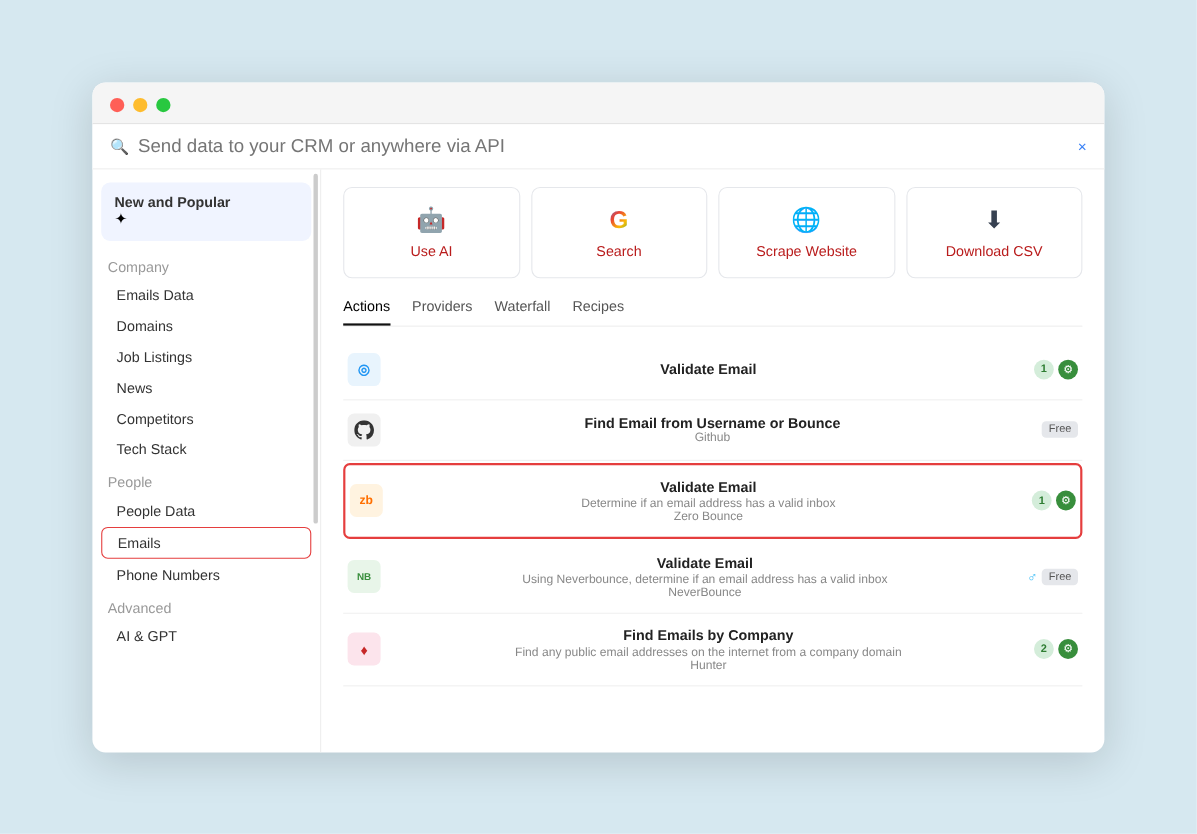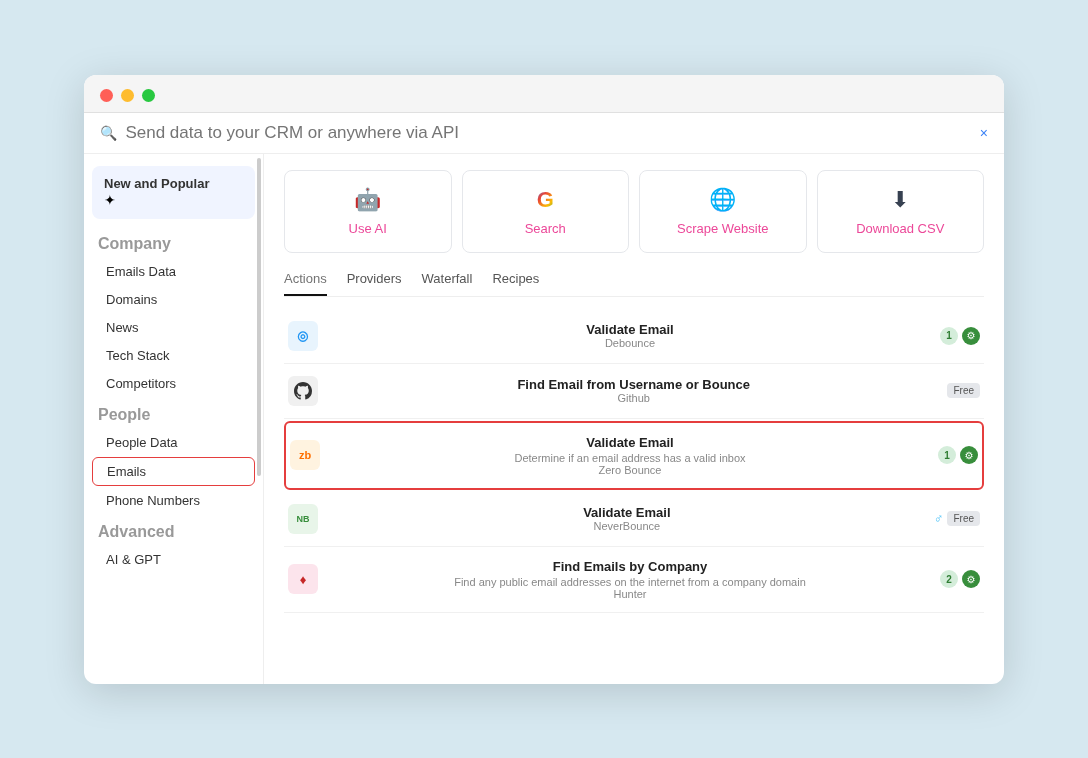--- a/index.html
+++ b/index.html
@@ -55,7 +55,7 @@
       height: 530px;
     }
     .sidebar {
-      width: 180px;
+      width: 208px;
       border-right: 1px solid #eee;
       overflow-y: auto;
       padding: 8px 0;

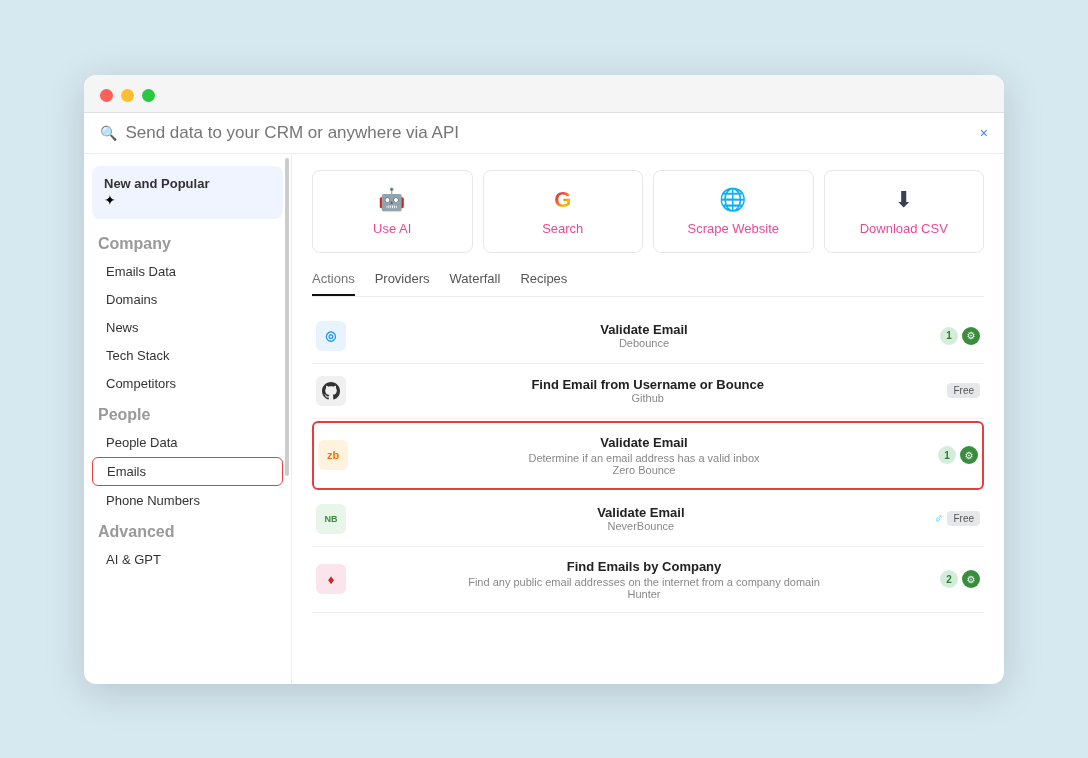--- a/index.html
+++ b/index.html
@@ -130,7 +130,7 @@
       background: #fff;
     }
     .action-card .card-icon { font-size: 22px; }
-    .action-card .card-label { font-size: 13px; color: #ec4899; font-weight: 500; }
+    .action-card .card-label { font-size: 13px; color: #b91c1c; font-weight: 500; }
     .tabs {
       display: flex;
       gap: 20px;

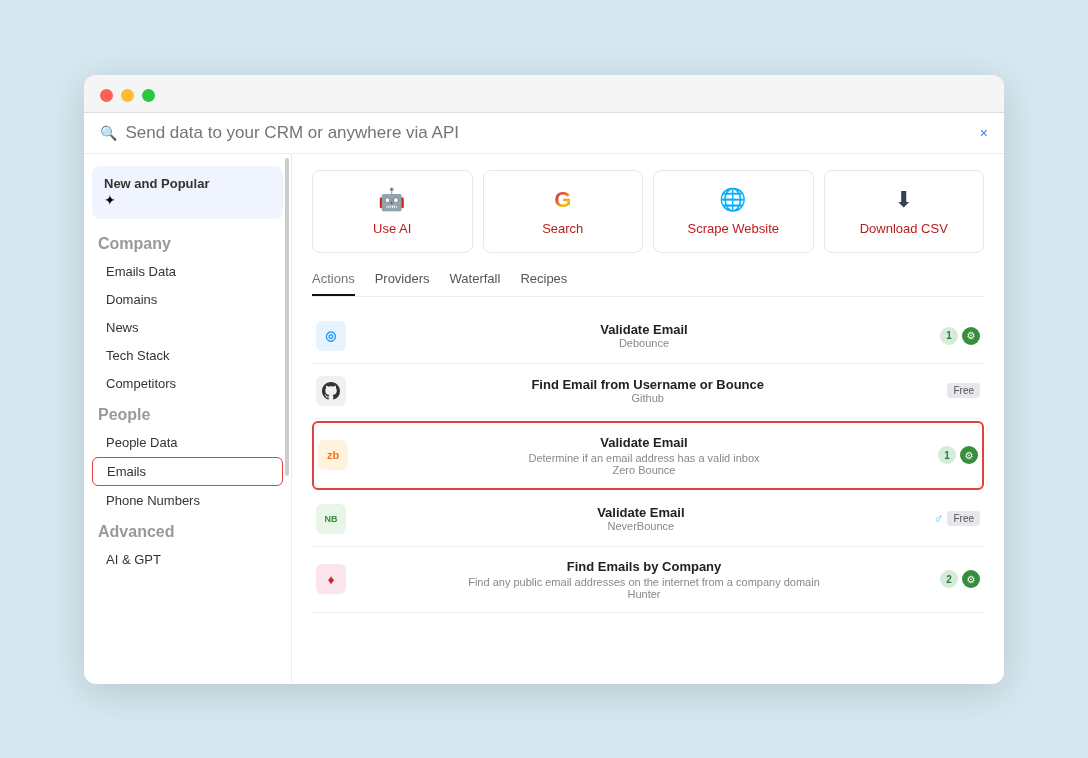--- a/index.html
+++ b/index.html
@@ -87,10 +87,10 @@
       font-size: 14px;
     }
     .sidebar-section-label {
-      font-size: 16px;
+      font-size: 13px;
       color: #999;
       padding: 8px 14px 4px;
-      font-weight: 700;
+      font-weight: 400;
     }
     .sidebar-link {
       display: block;

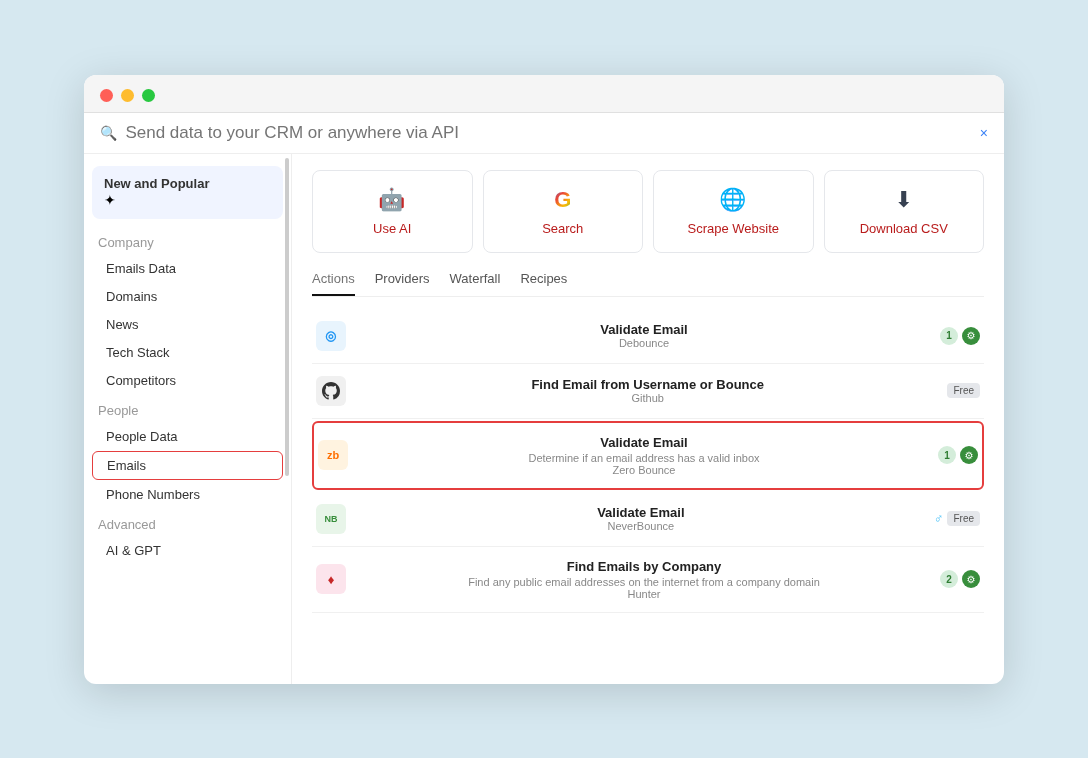--- a/index.html
+++ b/index.html
@@ -145,7 +145,7 @@
       border-bottom: 2px solid transparent;
     }
     .tab.active {
-      color: #737373;
+      color: #000000;
       border-bottom: 2px solid #111;
       font-weight: 500;
     }

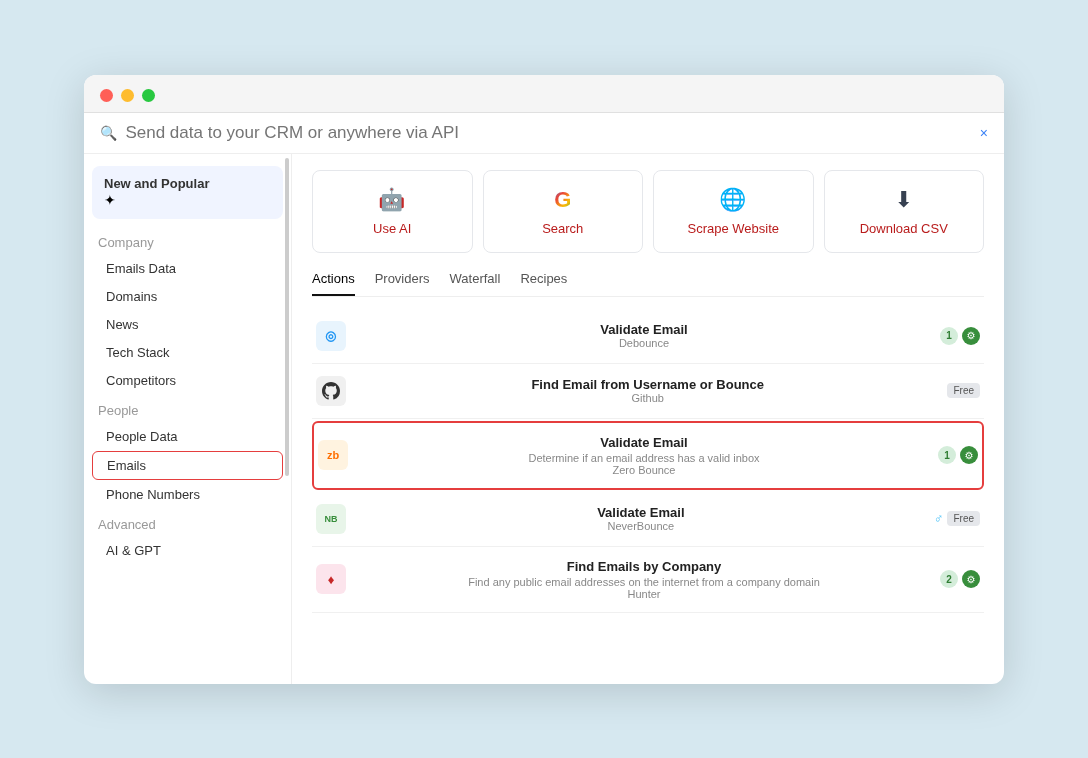--- a/index.html
+++ b/index.html
@@ -266,6 +266,7 @@
       <div class="sidebar-section-label">Company</div>
       <a class="sidebar-link">Emails Data</a>
       <a class="sidebar-link">Domains</a>
+      <a class="sidebar-link">Job Listings</a>
       <a class="sidebar-link">News</a>
       <a class="sidebar-link">Tech Stack</a>
       <a class="sidebar-link">Competitors</a>

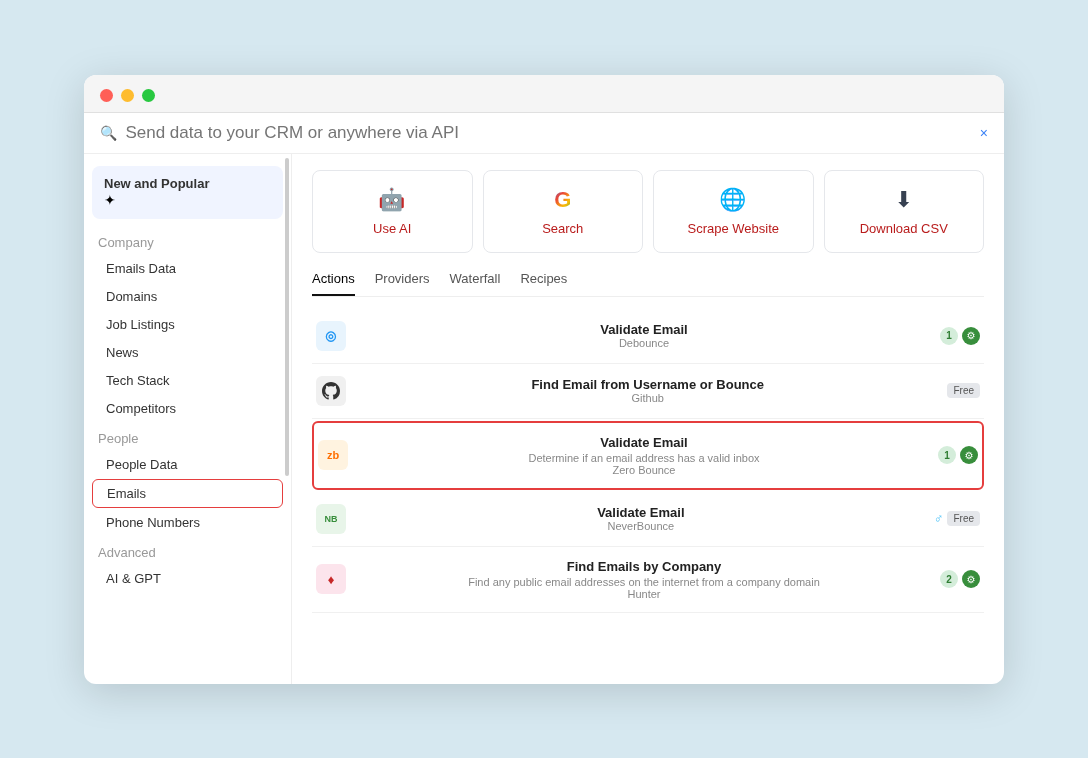--- a/index.html
+++ b/index.html
@@ -314,7 +314,6 @@
           <div class="action-logo debounce">◎</div>
           <div class="action-info">
             <div class="name">Validate Email</div>
-            <div class="provider">Debounce</div>
           </div>
           <div class="action-badge">
             <span class="badge-count">1</span>

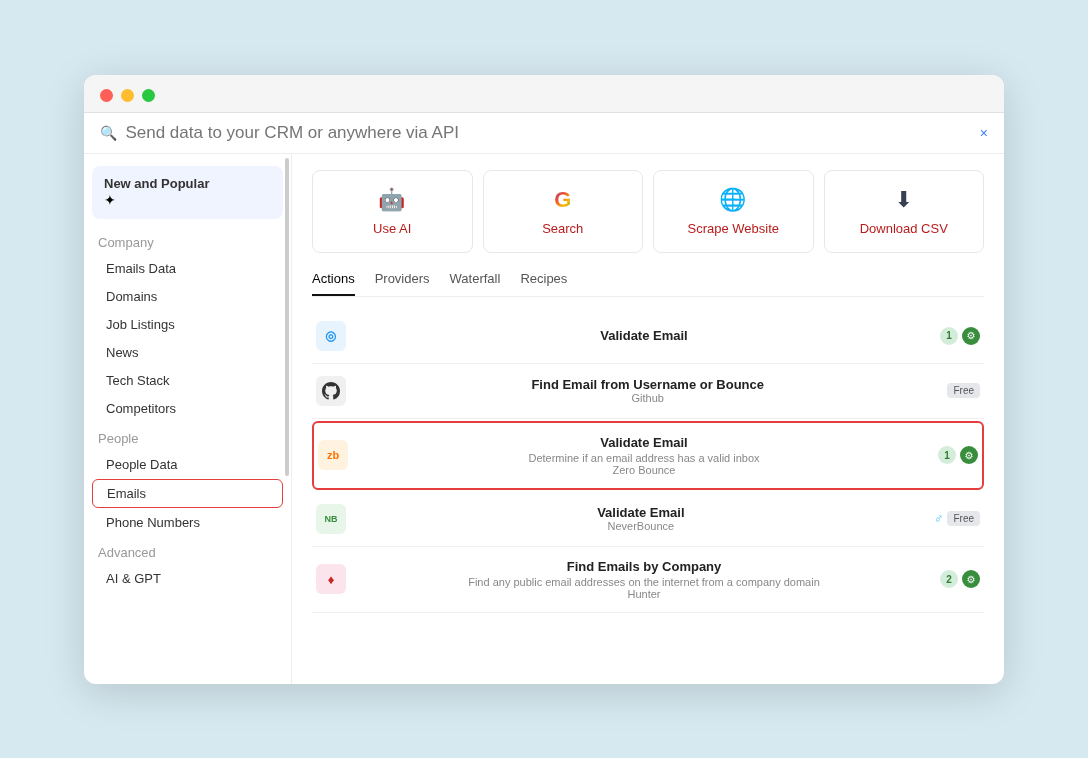--- a/index.html
+++ b/index.html
@@ -268,8 +268,8 @@
       <a class="sidebar-link">Domains</a>
       <a class="sidebar-link">Job Listings</a>
       <a class="sidebar-link">News</a>
+      <a class="sidebar-link">Competitors</a>
       <a class="sidebar-link">Tech Stack</a>
-      <a class="sidebar-link">Competitors</a>
 
       <div class="sidebar-section-label">People</div>
       <a class="sidebar-link">People Data</a>

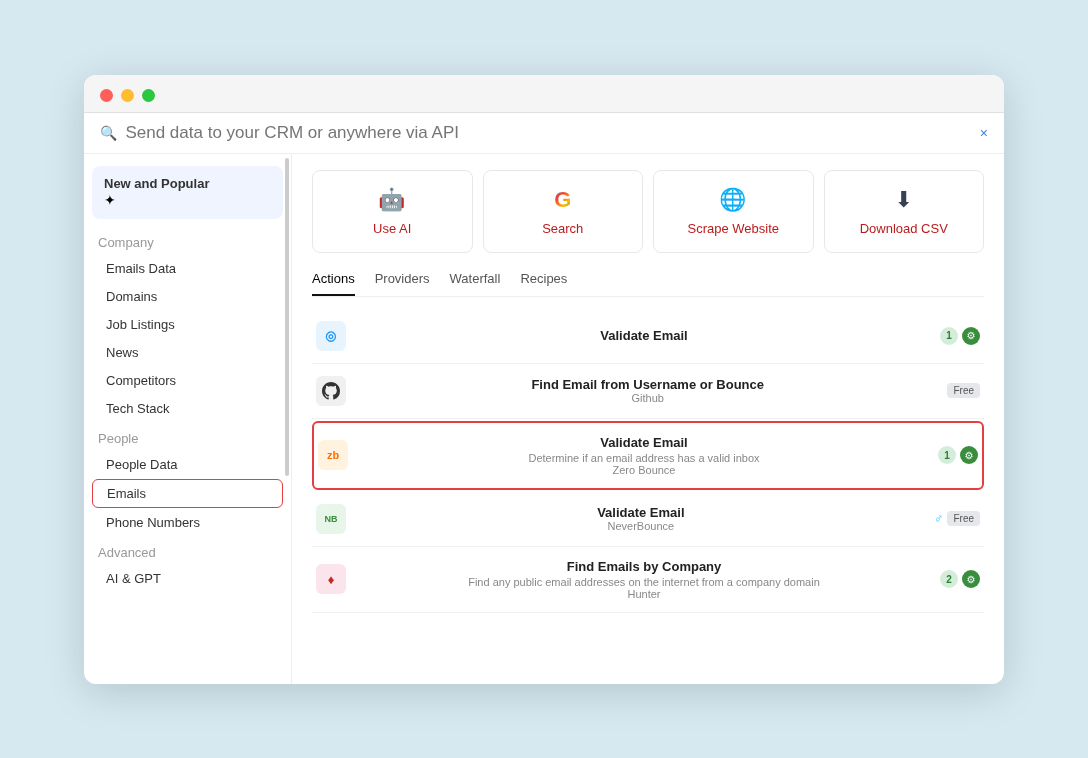--- a/index.html
+++ b/index.html
@@ -353,6 +353,7 @@
           <div class="action-logo neverbounce" style="font-size:9px; color:#388e3c;">NB</div>
           <div class="action-info">
             <div class="name">Validate Email</div>
+            <div class="desc">Using Neverbounce, determine if an email address has a valid inbox</div>
             <div class="provider">NeverBounce</div>
           </div>
           <div class="action-badge">

